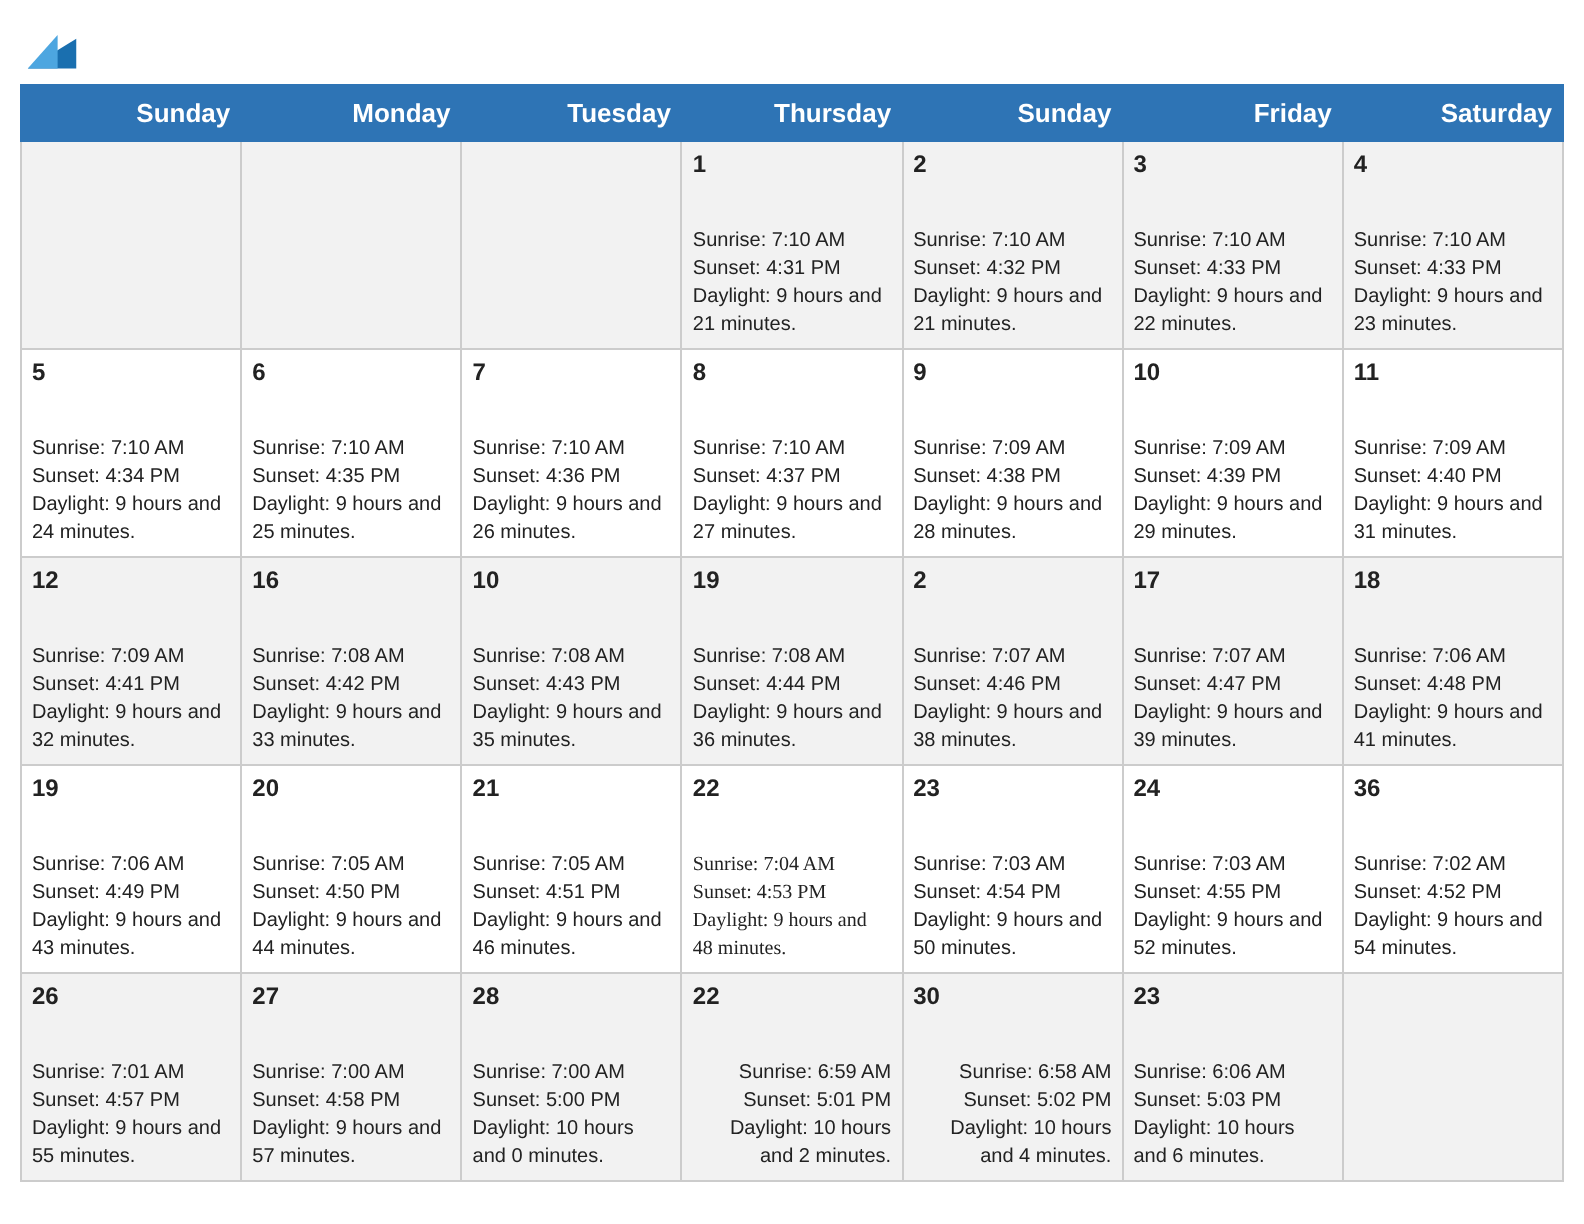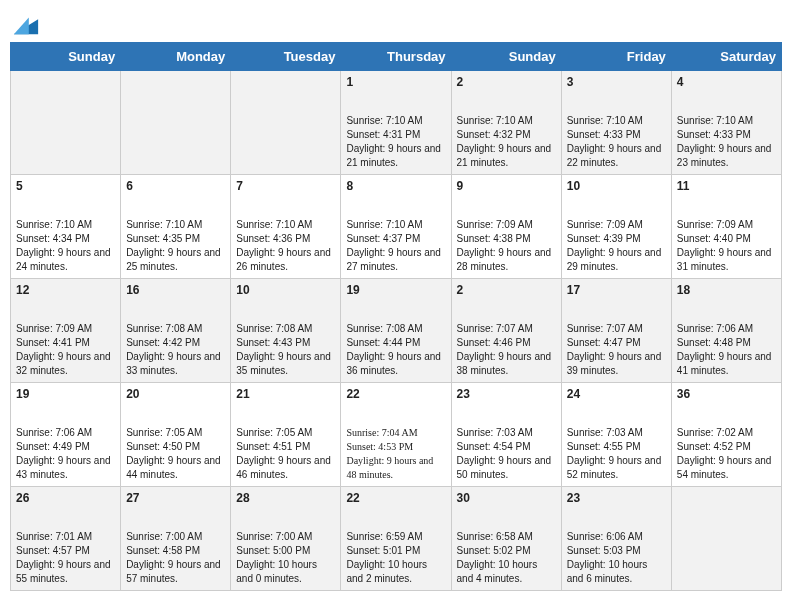--- a/index.html
+++ b/index.html
@@ -316,7 +316,7 @@
           </td>
           <td>
             <span class="day-number">22</span>
-            <div class="day-info" style="white-space: pre-line;">Sunrise: 6:59 AM
+            <div class="day-info" style="white-space: pre-line; text-align: right;">Sunrise: 6:59 AM
 Sunset: 5:01 PM
 Daylight: 10 hours and 2 minutes.</div>
           </td>

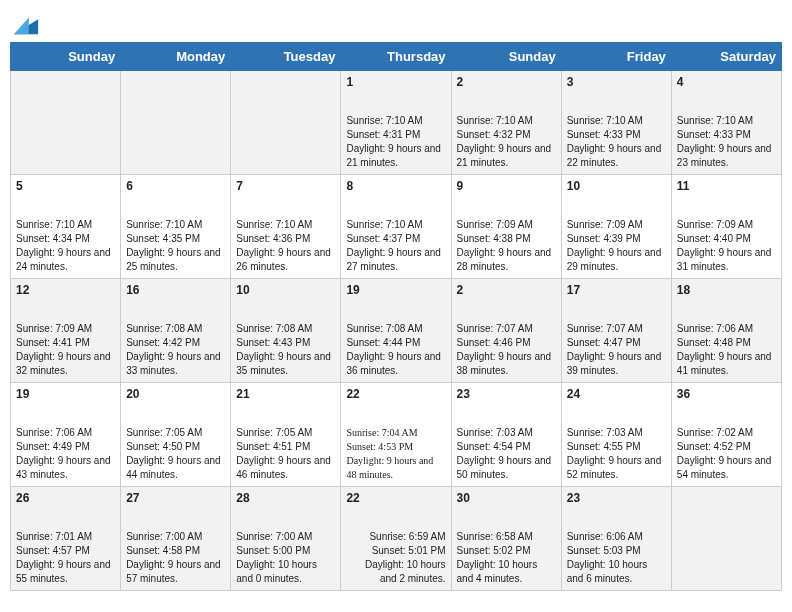--- a/index.html
+++ b/index.html
@@ -322,7 +322,7 @@
           </td>
           <td>
             <span class="day-number">30</span>
-            <div class="day-info" style="white-space: pre-line;">Sunrise: 6:58 AM
+            <div class="day-info" style="white-space: pre-line; text-align: right;">Sunrise: 6:58 AM
 Sunset: 5:02 PM
 Daylight: 10 hours and 4 minutes.</div>
           </td>

